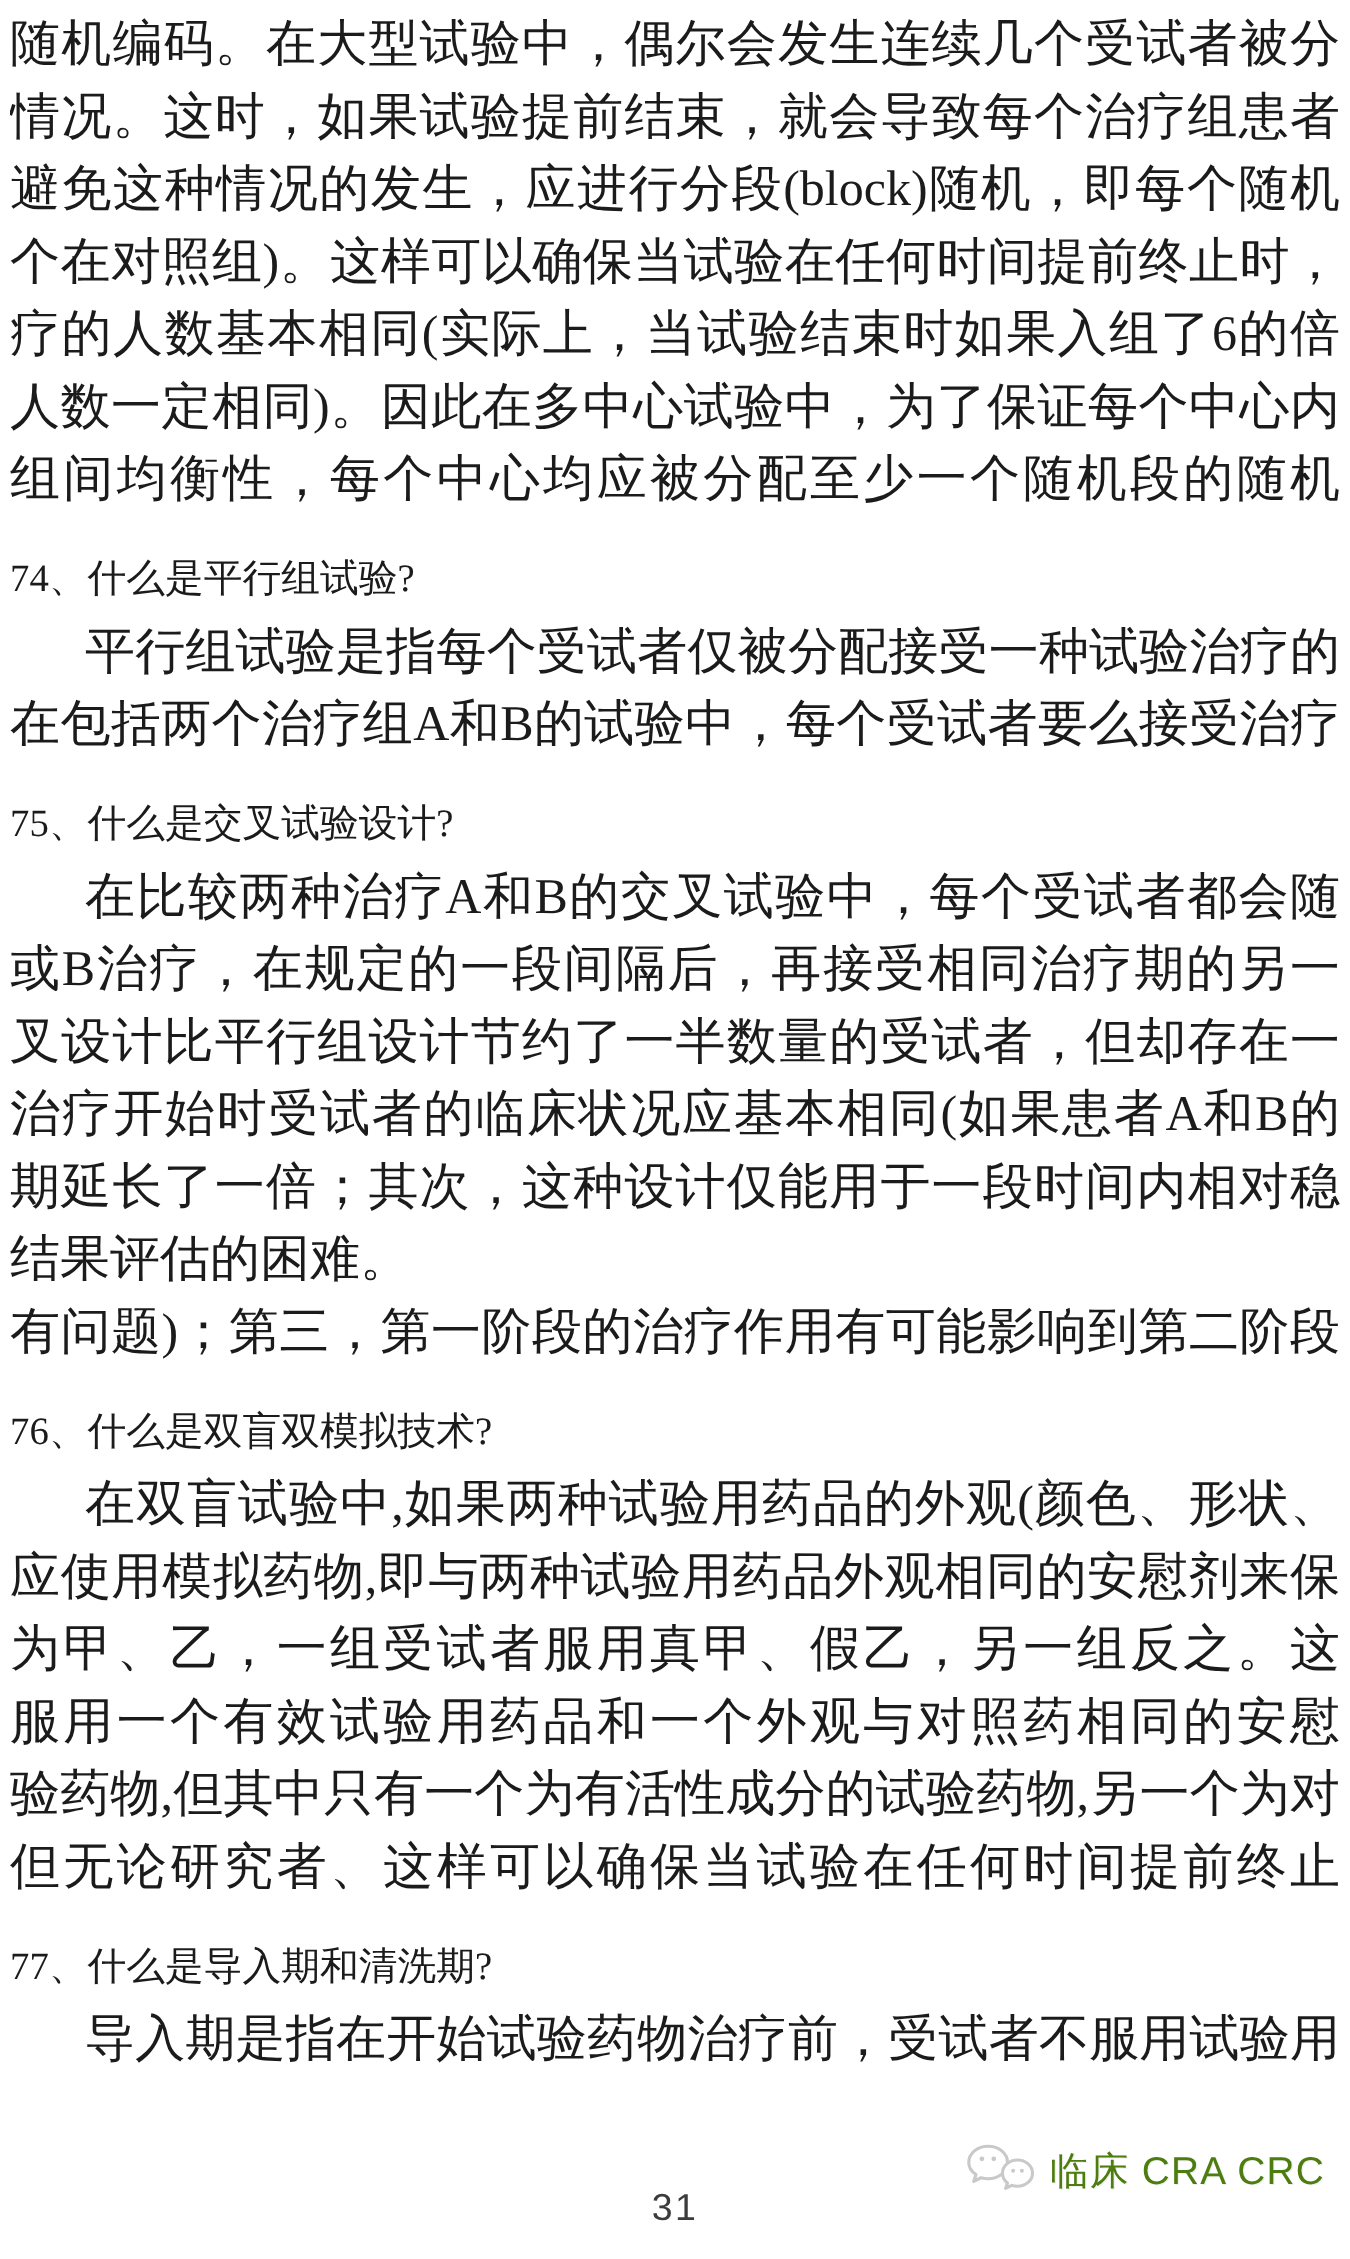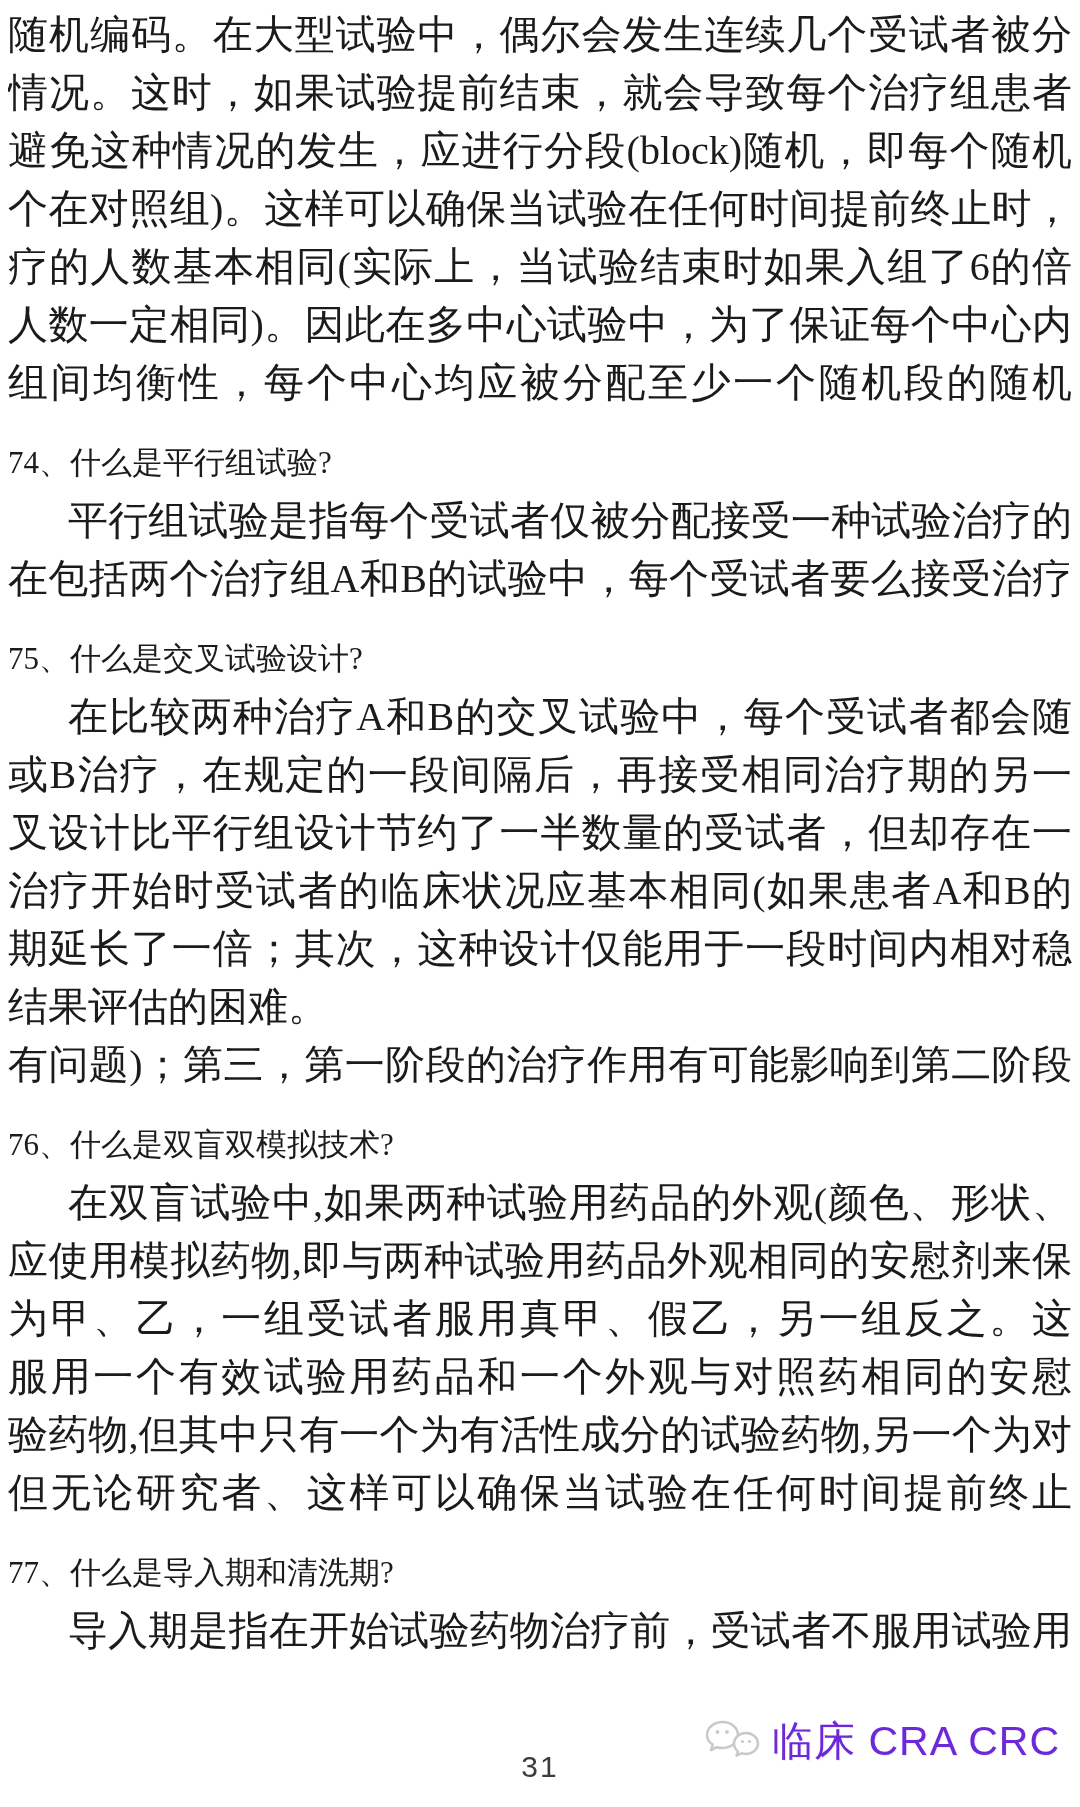--- a/index.html
+++ b/index.html
@@ -52,9 +52,9 @@
     align-items: center;
     gap: 10px;
     font-family: "Liberation Sans", "DejaVu Sans", sans-serif;
-    font-size: 41px;
+    font-size: 31px;
     letter-spacing: 1px;
-    color: #6d28d9;
+    color: #4d7c0f;
     text-shadow: 1px 1px 0 #efefef;
   }
   .footer-watermark svg { display: block; }

